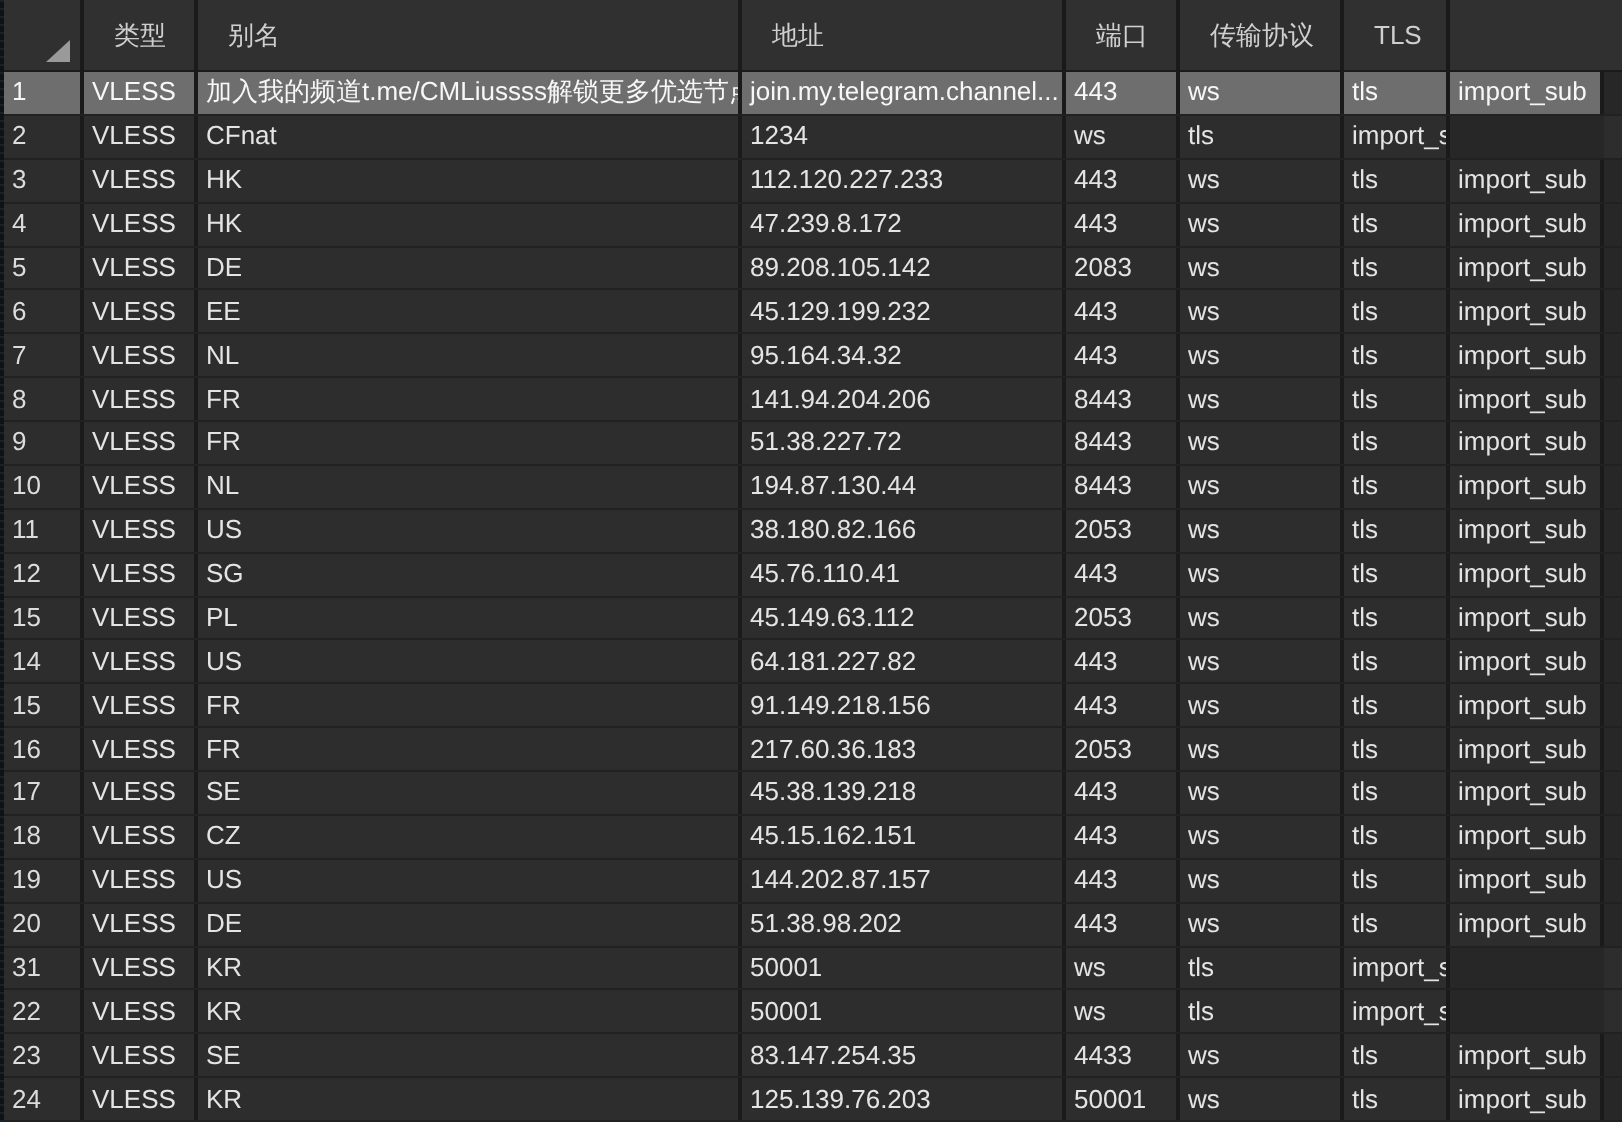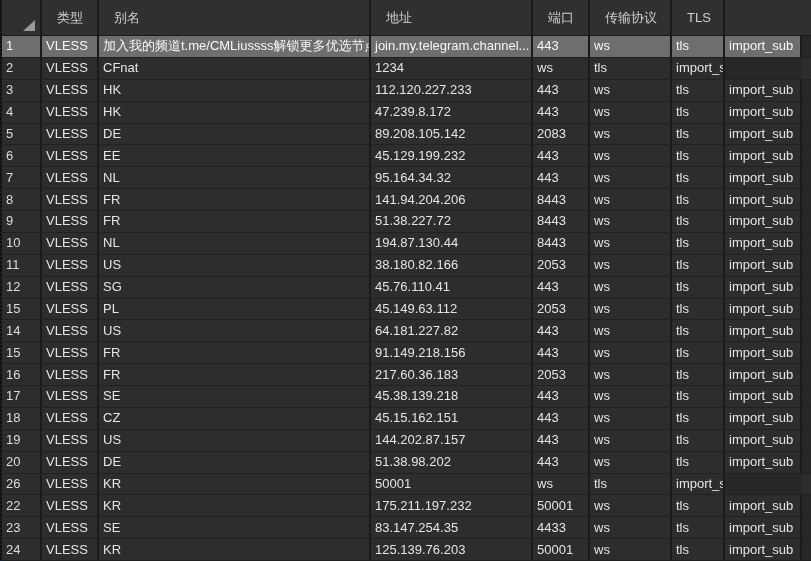--- a/index.html
+++ b/index.html
@@ -303,7 +303,7 @@
         <div class="cell filler"></div>
       </div>
       <div class="row">
-        <div class="cell rowhdr">26</div>
+        <div class="cell rowhdr">31</div>
         <div class="cell">VLESS</div>
         <div class="cell">KR</div>
         <div class="cell">50001</div>

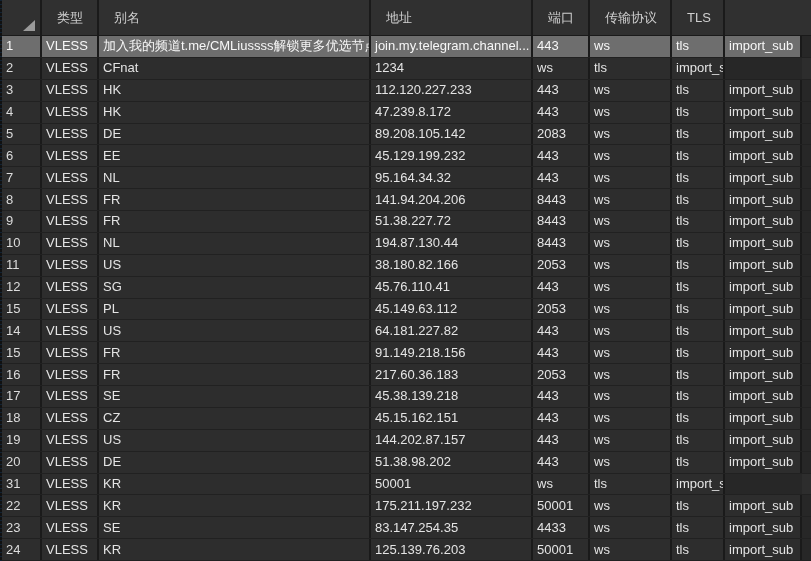--- a/index.html
+++ b/index.html
@@ -316,7 +316,6 @@
         <div class="cell rowhdr">22</div>
         <div class="cell">VLESS</div>
         <div class="cell">KR</div>
-        <div class="cell">175.211.197.232</div>
         <div class="cell">50001</div>
         <div class="cell">ws</div>
         <div class="cell">tls</div>

